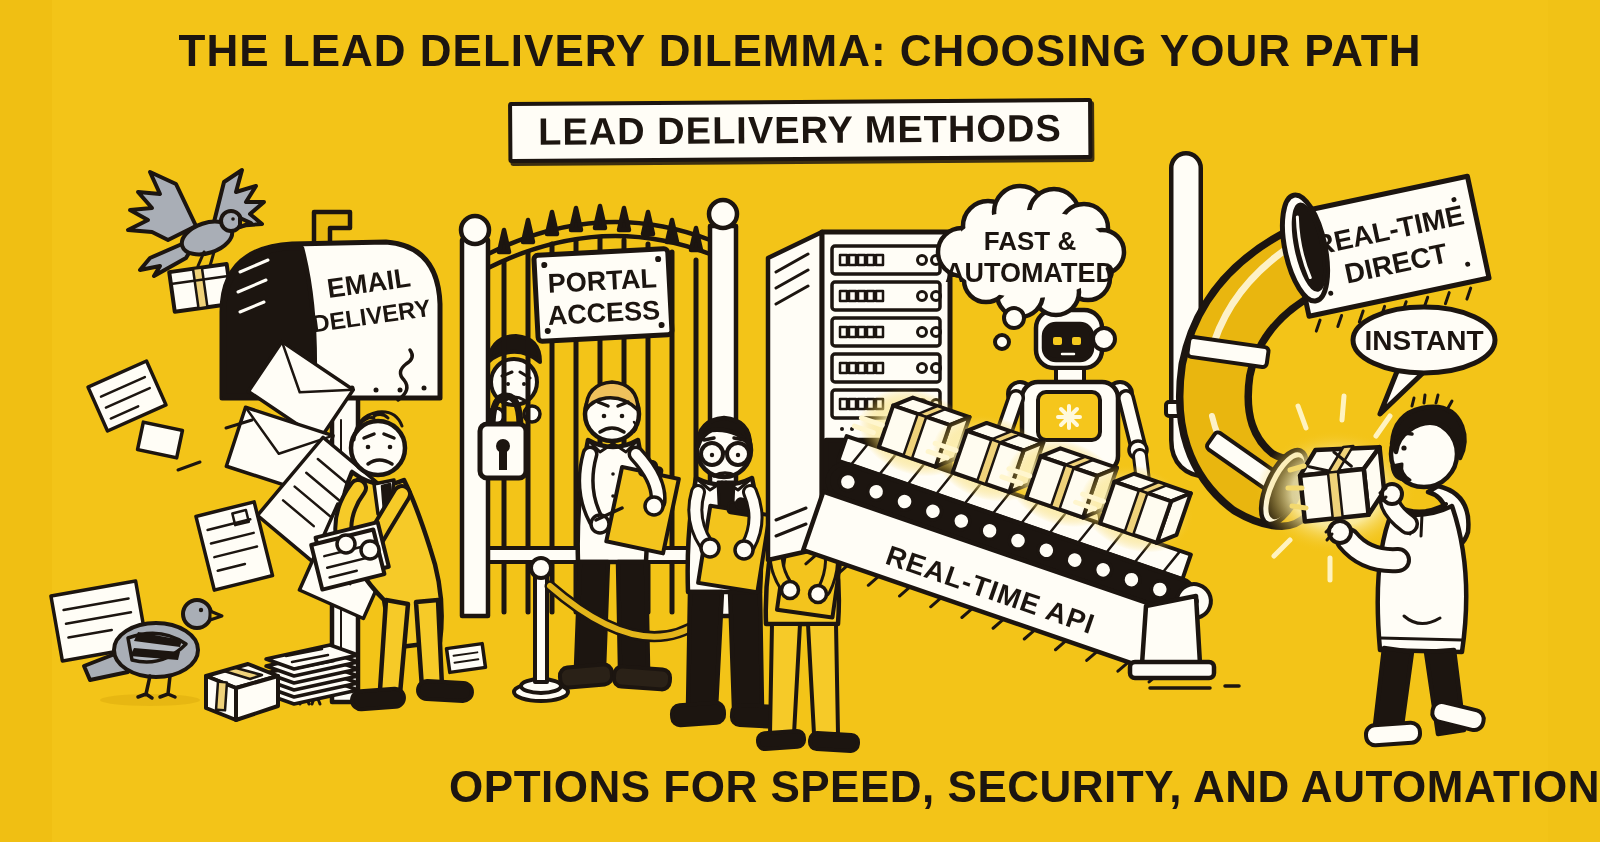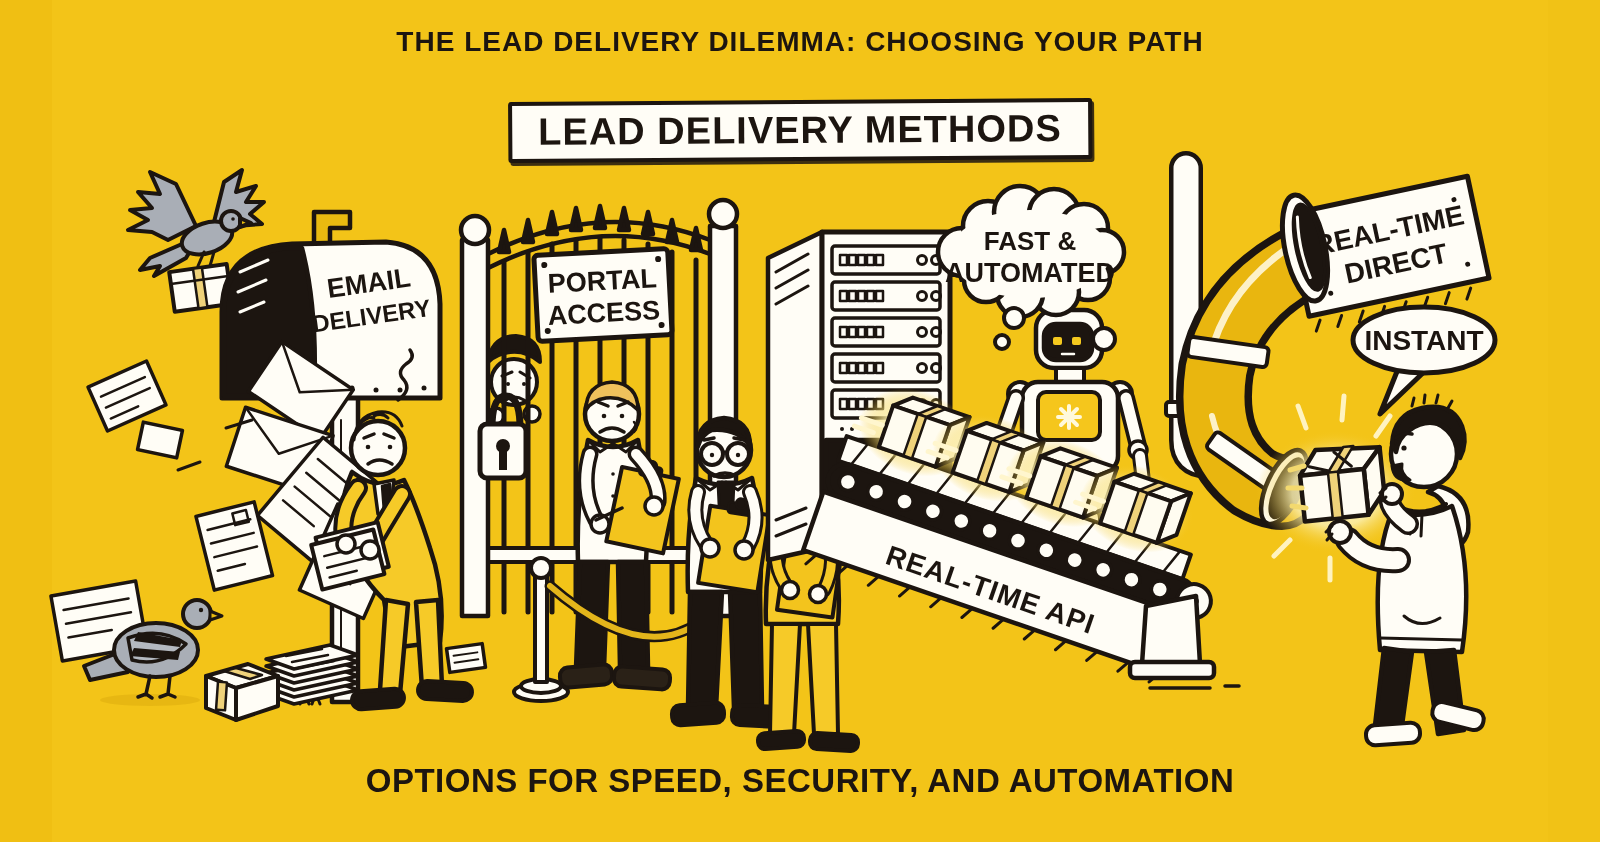--- a/index.html
+++ b/index.html
@@ -6,7 +6,7 @@
   .stage{position:relative;width:1600px;height:842px;background:#F3C418;overflow:hidden;
          font-family:"Liberation Sans",sans-serif;color:#1C1510;}
   .title{position:absolute;top:26px;left:0;right:0;text-align:center;
-         font-size:28px;font-weight:700;letter-spacing:1px;white-space:nowrap;}
+         font-size:44px;font-weight:700;letter-spacing:1px;white-space:nowrap;}
   .banner{position:absolute;top:100px;left:50%;transform:translateX(-50%) rotate(-0.4deg);
           background:#FFFDF6;border:4px solid #1C1510;border-radius:3px;
           padding:5px 26px;font-size:38px;font-weight:700;letter-spacing:1px;white-space:nowrap;

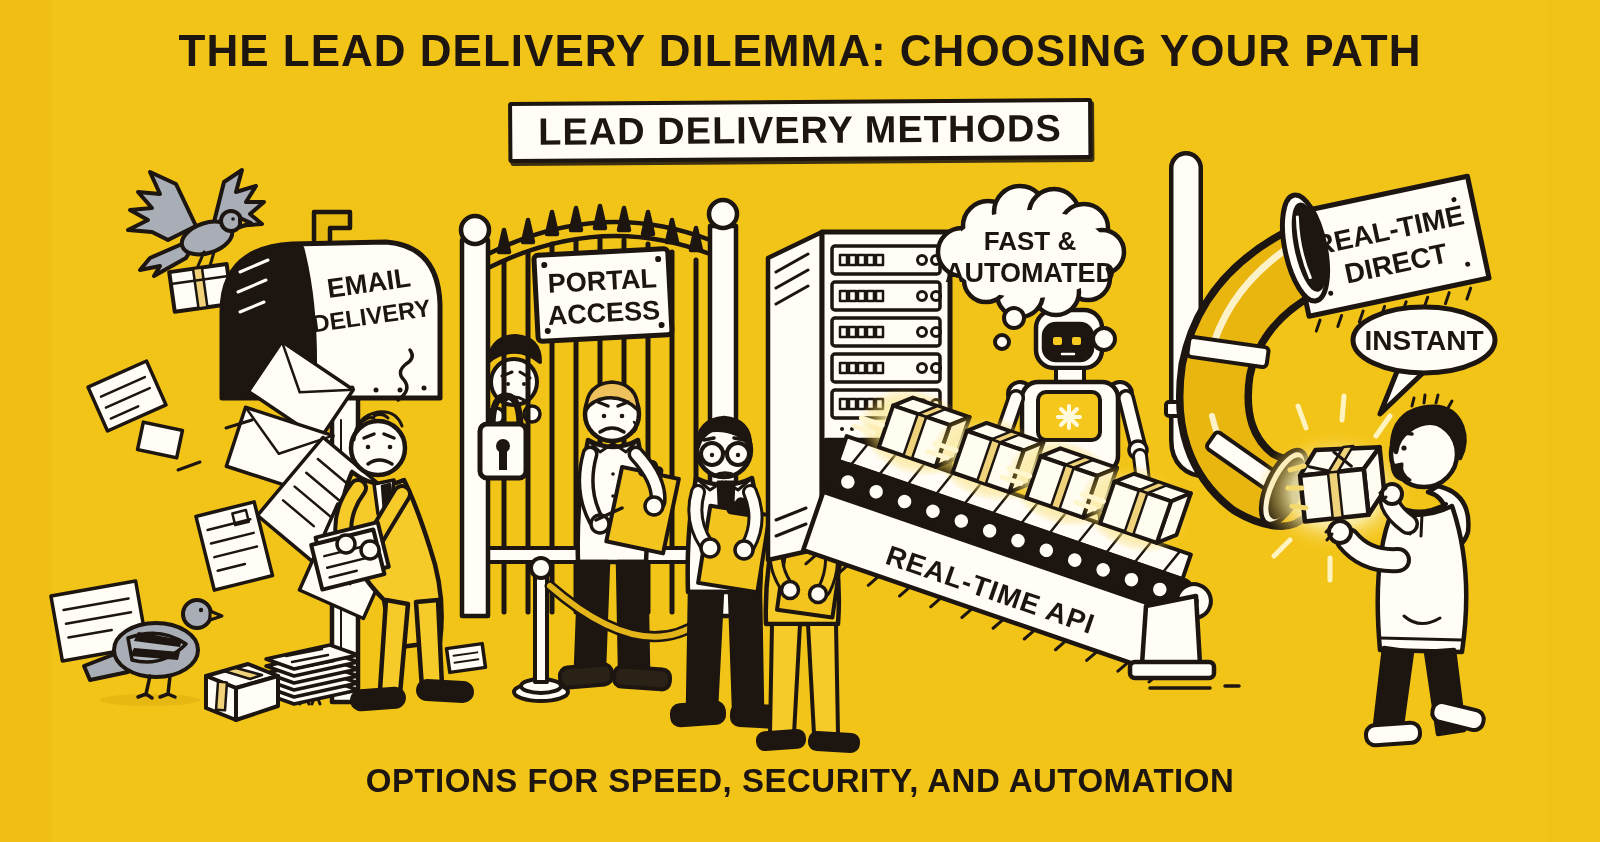--- a/index.html
+++ b/index.html
@@ -11,8 +11,8 @@
           background:#FFFDF6;border:4px solid #1C1510;border-radius:3px;
           padding:5px 26px;font-size:38px;font-weight:700;letter-spacing:1px;white-space:nowrap;
           box-shadow:2px 3px 0 rgba(28,21,16,.85);}
-  .caption{position:absolute;top:762px;left:0;right:0;text-align:center;
-           font-size:33px;font-weight:700;letter-spacing:.5px;white-space:nowrap;}
+  .caption{position:absolute;top:762px;left:0;right:0;text-align:right;
+           font-size:44px;font-weight:700;letter-spacing:.5px;white-space:nowrap;}
   svg.scene{position:absolute;left:0;top:0;}
   .slbl{font-family:"Liberation Sans",sans-serif;font-weight:700;fill:#1C1510;
         text-anchor:middle;stroke:none;}

